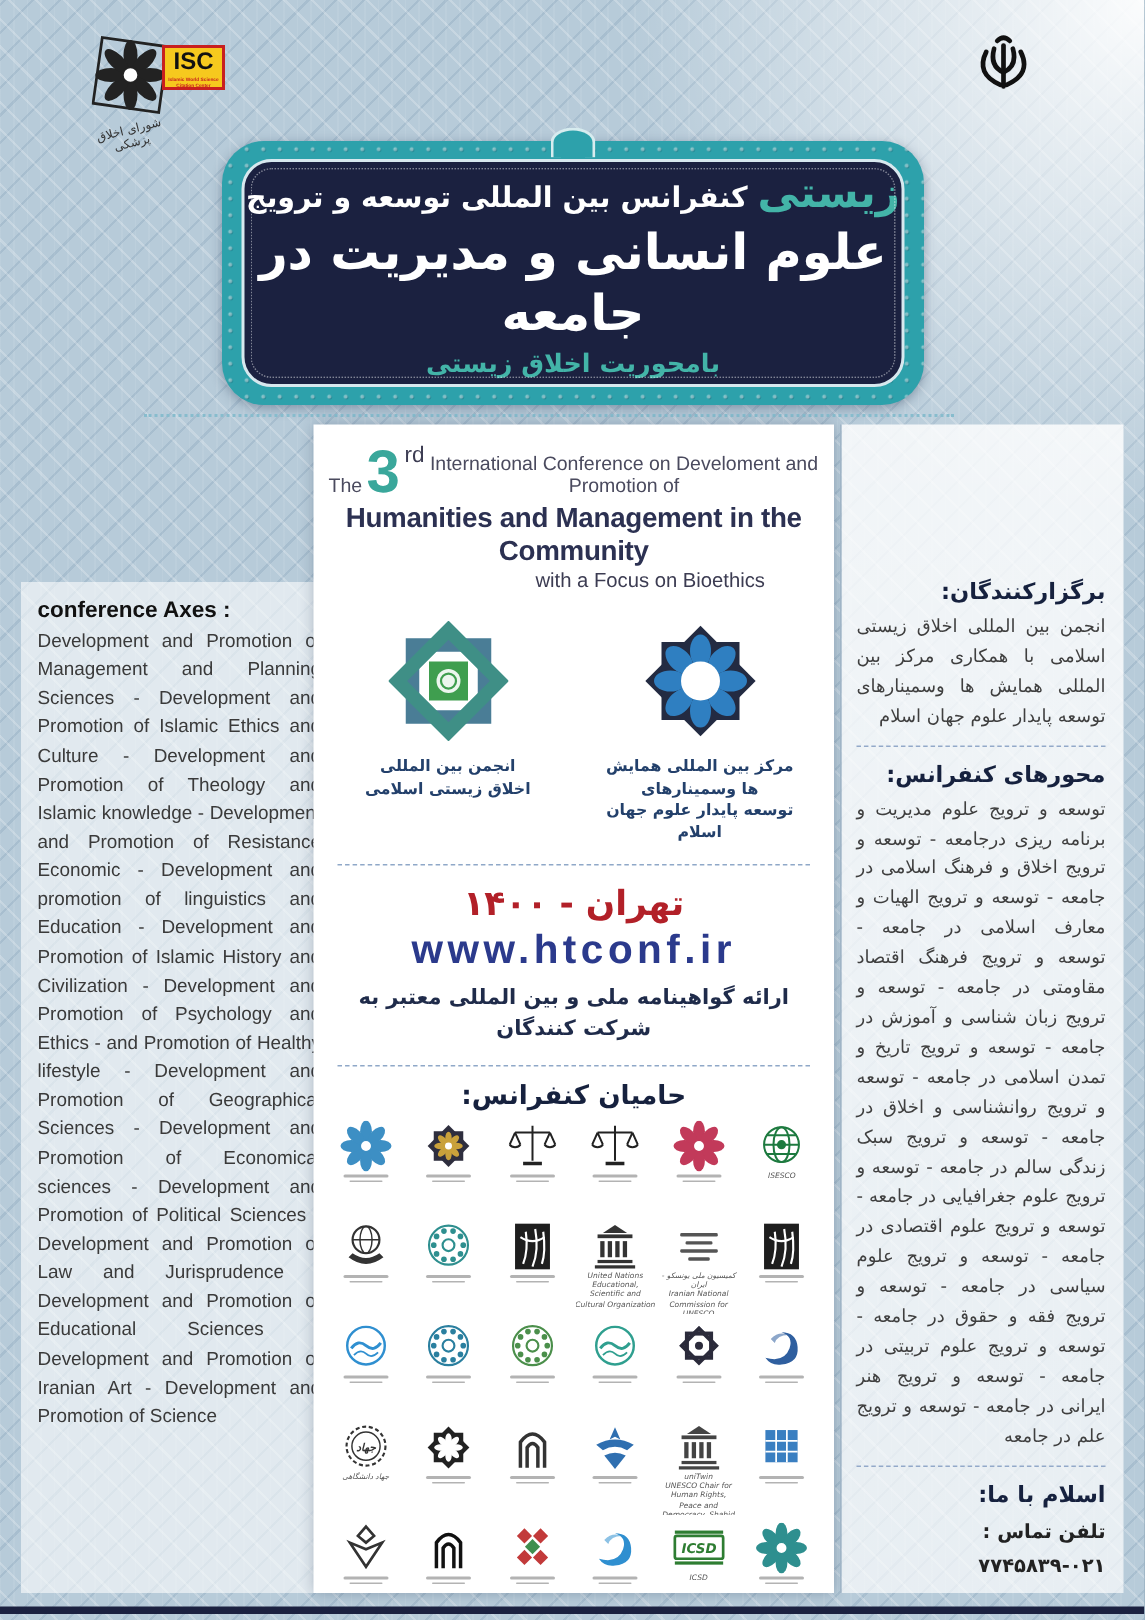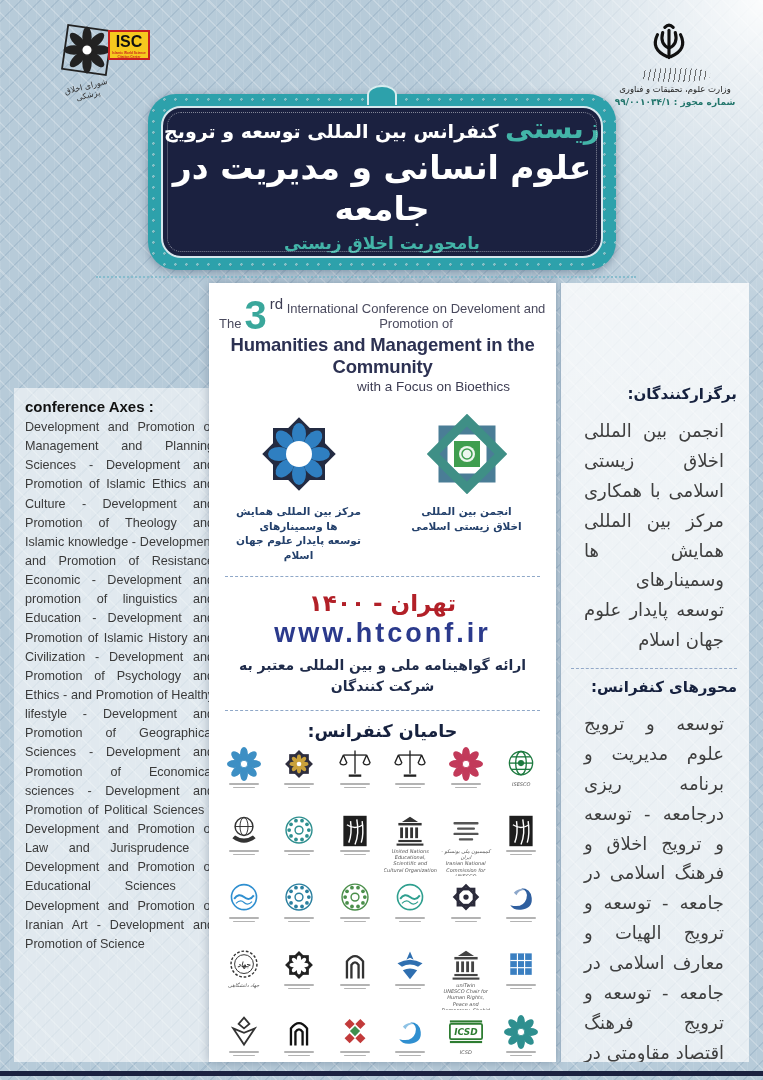--- a/index.html
+++ b/index.html
@@ -123,11 +123,6 @@
       </g>
     </svg>
   </div>
-  <div class="gov-lines">
-    <div class="gov-callig"></div>
-    <div class="gov-line">وزارت علوم، تحقیقات و فناوری</div>
-    <div class="gov-license">شماره مجوز : ۹۹/۰۰۱۰۳۴/۱</div>
-  </div>
 
   <div class="ornament">
     <div class="banner">

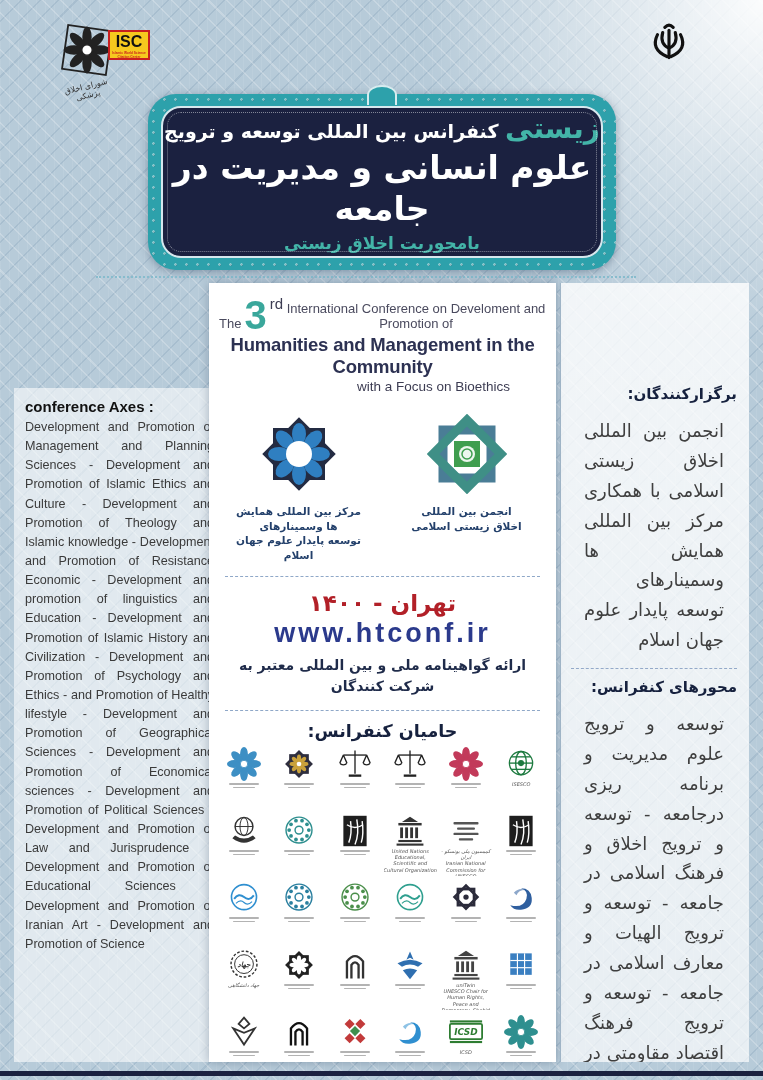--- a/index.html
+++ b/index.html
@@ -79,7 +79,7 @@
   .cap-line{height:1.8px;background:#8a8a8a;opacity:.65;border-radius:1px;margin:2px auto 0;}
   
   .rp-heading{font-size:15px;font-weight:bold;color:#16213e;margin-bottom:5px;}
-  .rp-body{font-size:18px;color:#3f3f3f;line-height:1.66;text-align:justify;margin:13px;}
+  .rp-body{font-size:12px;color:#3f3f3f;line-height:1.66;text-align:justify;margin:0;}
   .rp-divider{border-top:1.5px dashed #93a9c9;margin:9px 0;}
   .rp-contact{font-size:13px;font-weight:bold;color:#222;line-height:1.8;}
   .bottom-rule{position:absolute;left:0;top:1071px;width:763px;height:5px;background:#1b2140;}

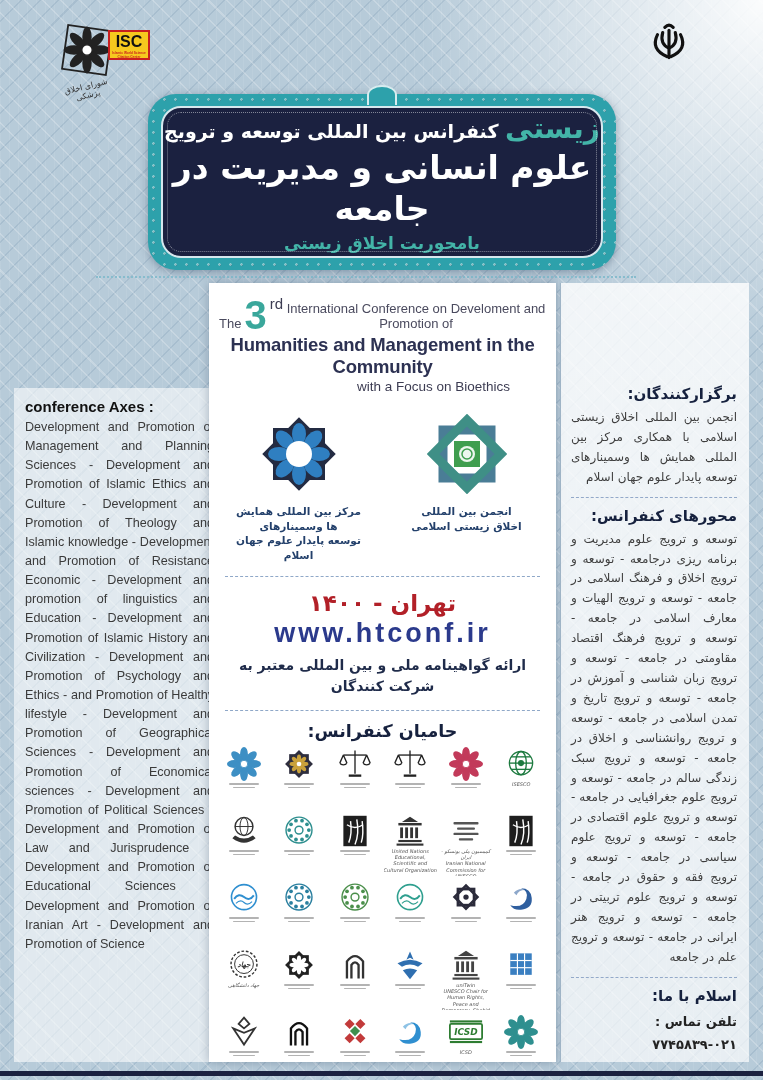--- a/index.html
+++ b/index.html
@@ -155,6 +155,21 @@
 
     <div class="org-logos">
       <div class="org-logo">
+        <svg width="80" height="80" viewBox="0 0 80 80">
+          <g fill="none" stroke-width="9">
+            <rect x="16" y="16" width="48" height="48" stroke="#4a7d96"></rect>
+            <rect x="16" y="16" width="48" height="48" stroke="#3f8f86" transform="rotate(45 40 40)"></rect>
+          </g>
+          <rect x="27" y="27" width="26" height="26" fill="#3f9e4f"></rect>
+          <circle cx="40" cy="40" r="8" fill="#fff" opacity=".9"></circle>
+          <circle cx="40" cy="40" r="5" fill="none" stroke="#3f9e4f" stroke-width="1.5"></circle>
+        </svg>
+        <div class="org-cap">
+          <div>انجمن بین المللی</div>
+          <div>اخلاق زیستی اسلامی</div>
+        </div>
+      </div>
+      <div class="org-logo">
         <svg width="86" height="80" viewBox="0 0 80 80">
           <g fill="#232b42">
             <rect x="14" y="14" width="52" height="52" transform="rotate(45 40 40)"></rect>
@@ -178,21 +193,6 @@
           <div>توسعه پایدار علوم جهان اسلام</div>
         </div>
       </div>
-      <div class="org-logo">
-        <svg width="80" height="80" viewBox="0 0 80 80">
-          <g fill="none" stroke-width="9">
-            <rect x="16" y="16" width="48" height="48" stroke="#4a7d96"></rect>
-            <rect x="16" y="16" width="48" height="48" stroke="#3f8f86" transform="rotate(45 40 40)"></rect>
-          </g>
-          <rect x="27" y="27" width="26" height="26" fill="#3f9e4f"></rect>
-          <circle cx="40" cy="40" r="8" fill="#fff" opacity=".9"></circle>
-          <circle cx="40" cy="40" r="5" fill="none" stroke="#3f9e4f" stroke-width="1.5"></circle>
-        </svg>
-        <div class="org-cap">
-          <div>انجمن بین المللی</div>
-          <div>اخلاق زیستی اسلامی</div>
-        </div>
-      </div>
     </div>
 
     <div class="divider"></div>

